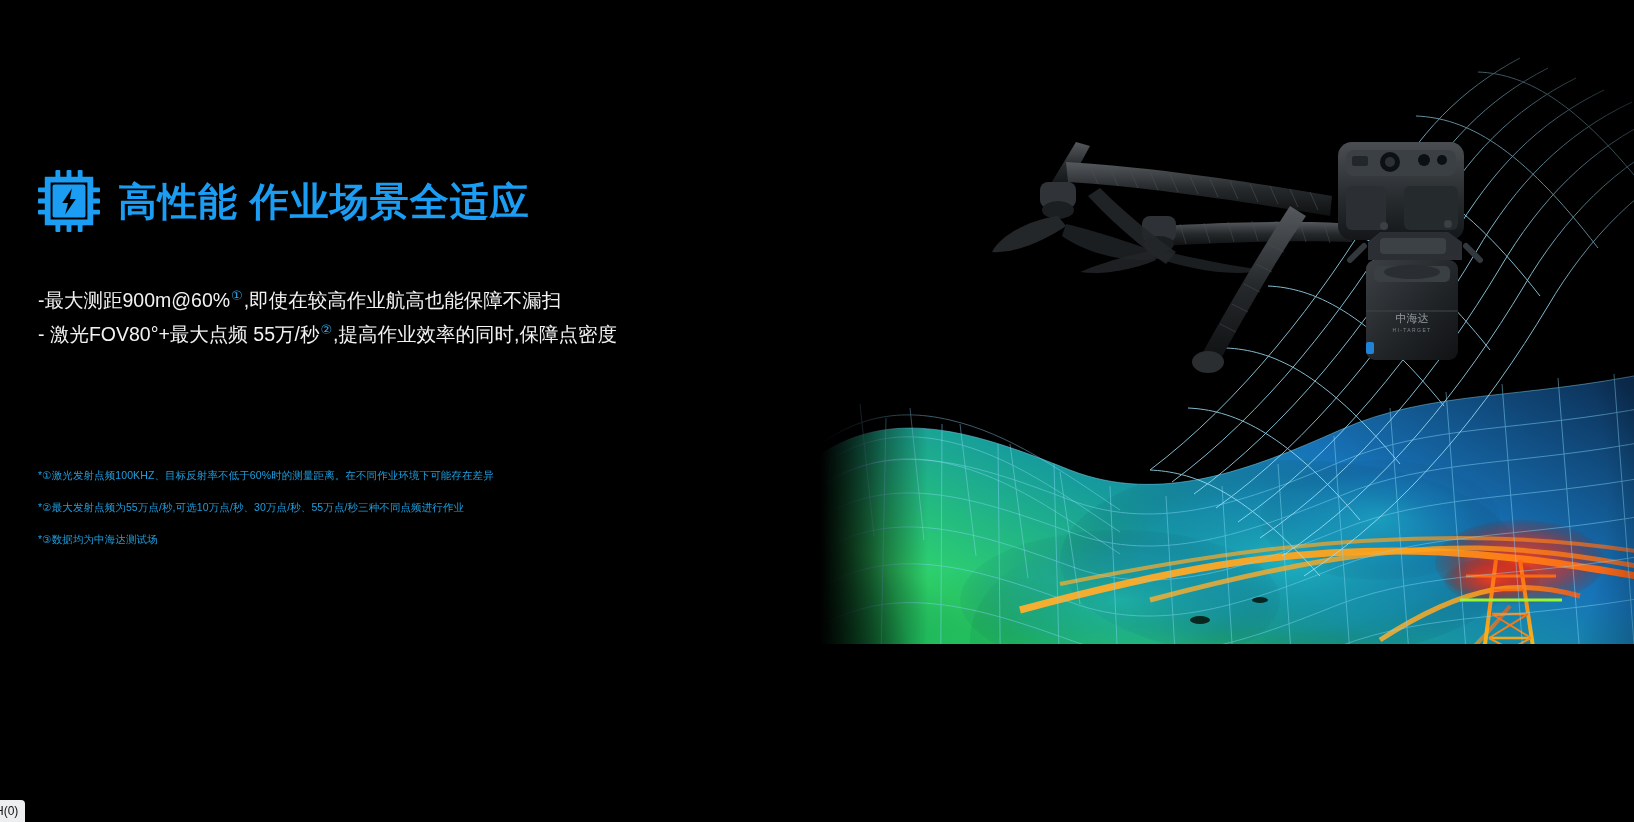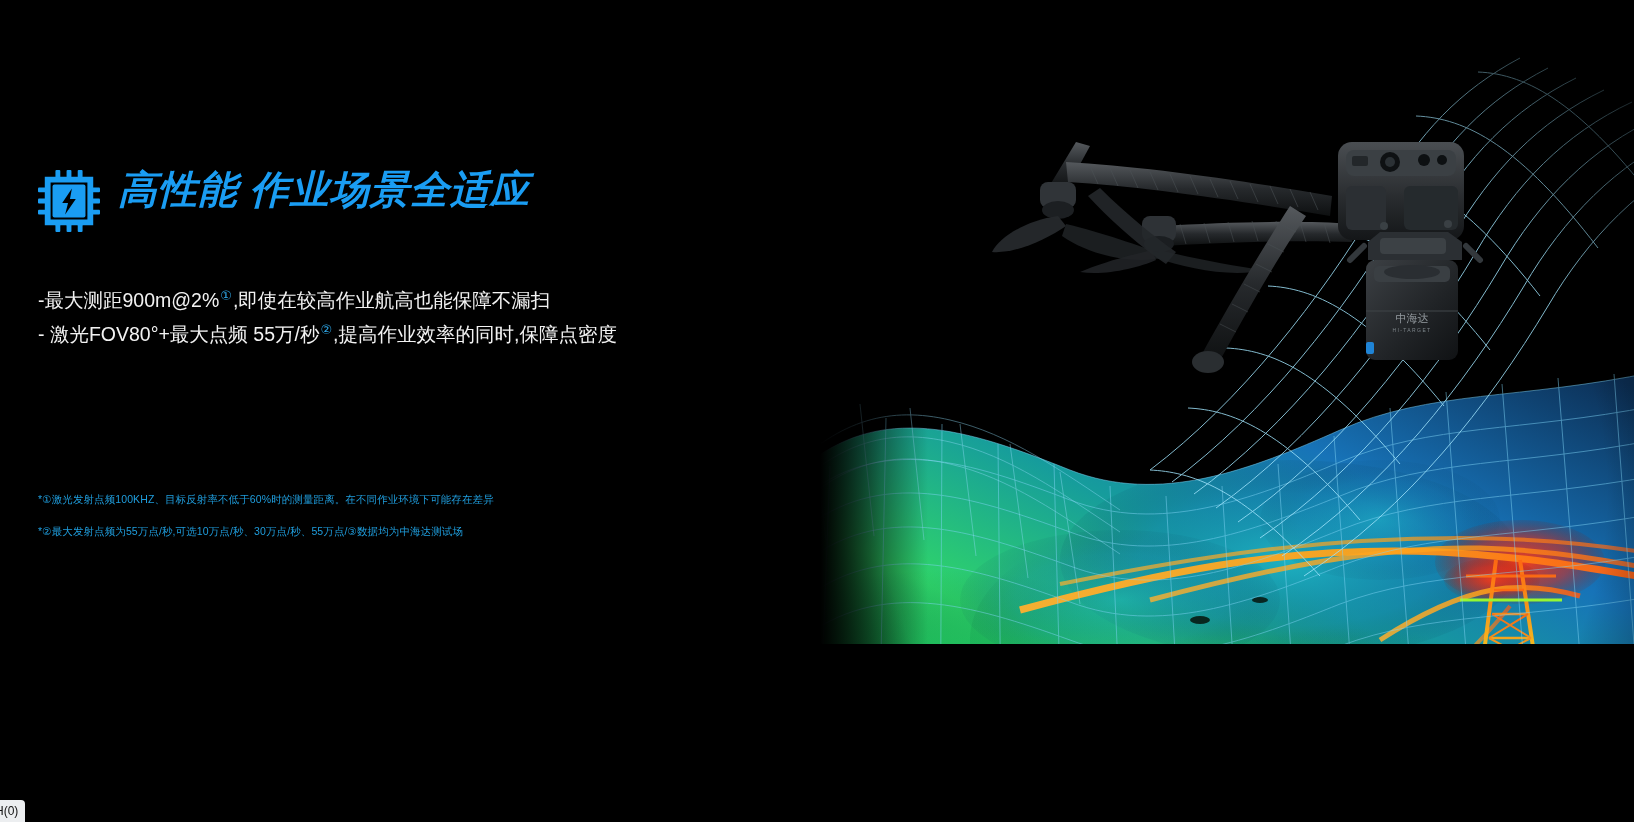--- a/index.html
+++ b/index.html
@@ -50,8 +50,8 @@
     left: 38px;
     top: 170px;
     display: flex;
+    align-items: center;
     gap: 18px;
-    font-style: italic;
   }
   .chip-icon {
     width: 62px;

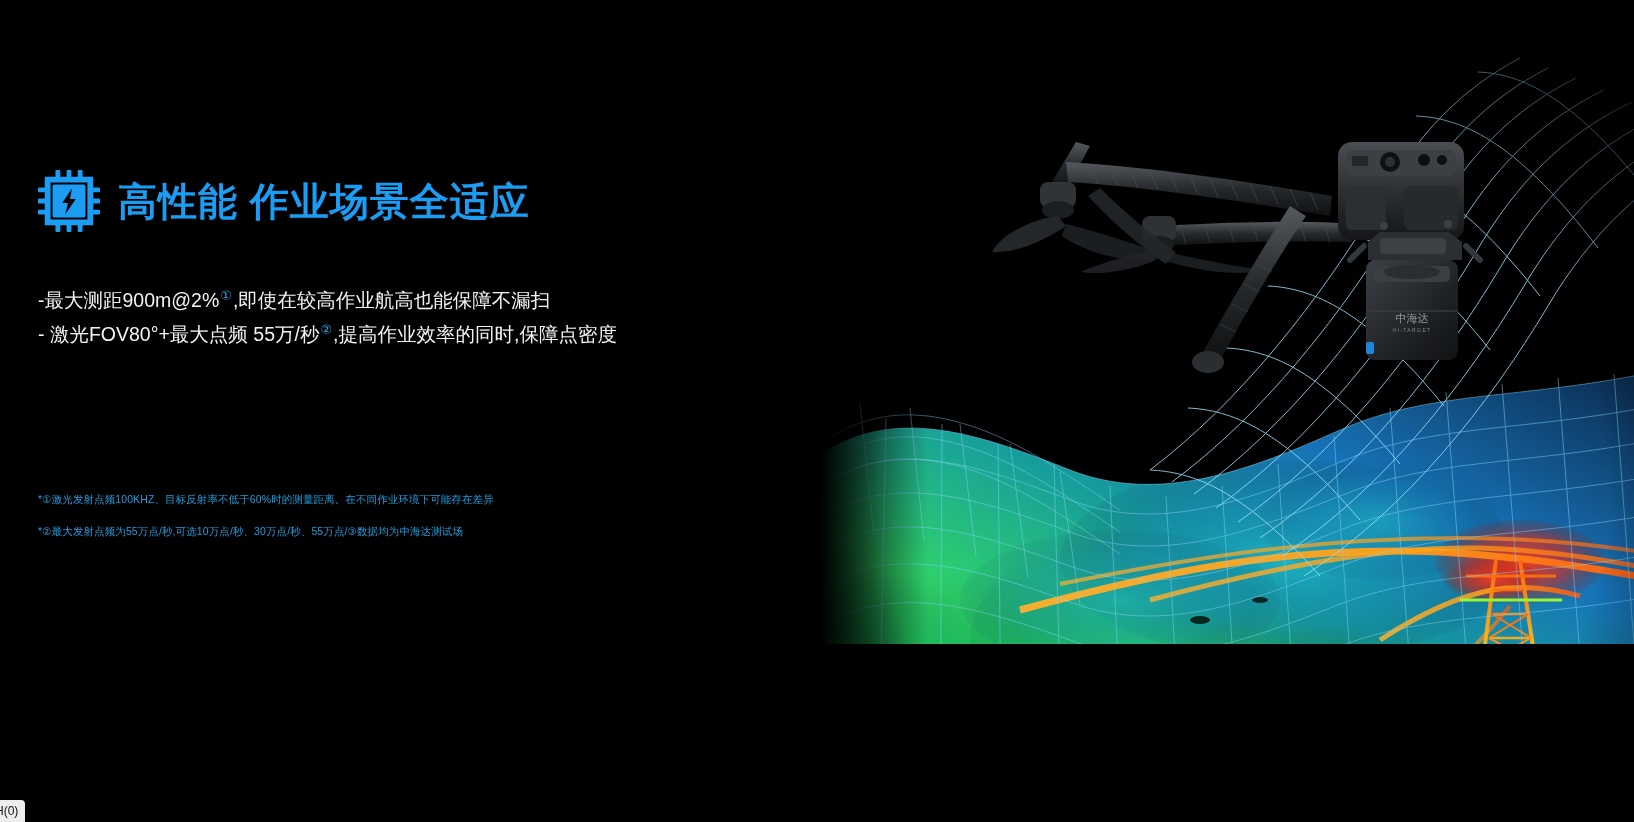--- a/index.html
+++ b/index.html
@@ -443,7 +443,7 @@
 
     <div class="bullets">
       <div class="bullet">
-        <span>-最大测距900m@2%</span><span class="sup">①</span><span>,即使在较高作业航高也能保障不漏扫</span>
+        <span>-最大测距900m@60%</span><span class="sup">①</span><span>,即使在较高作业航高也能保障不漏扫</span>
       </div>
       <div class="bullet">
         <span>- 激光FOV80°+最大点频 55万/秒</span><span class="sup">②</span><span>,提高作业效率的同时,保障点密度</span>

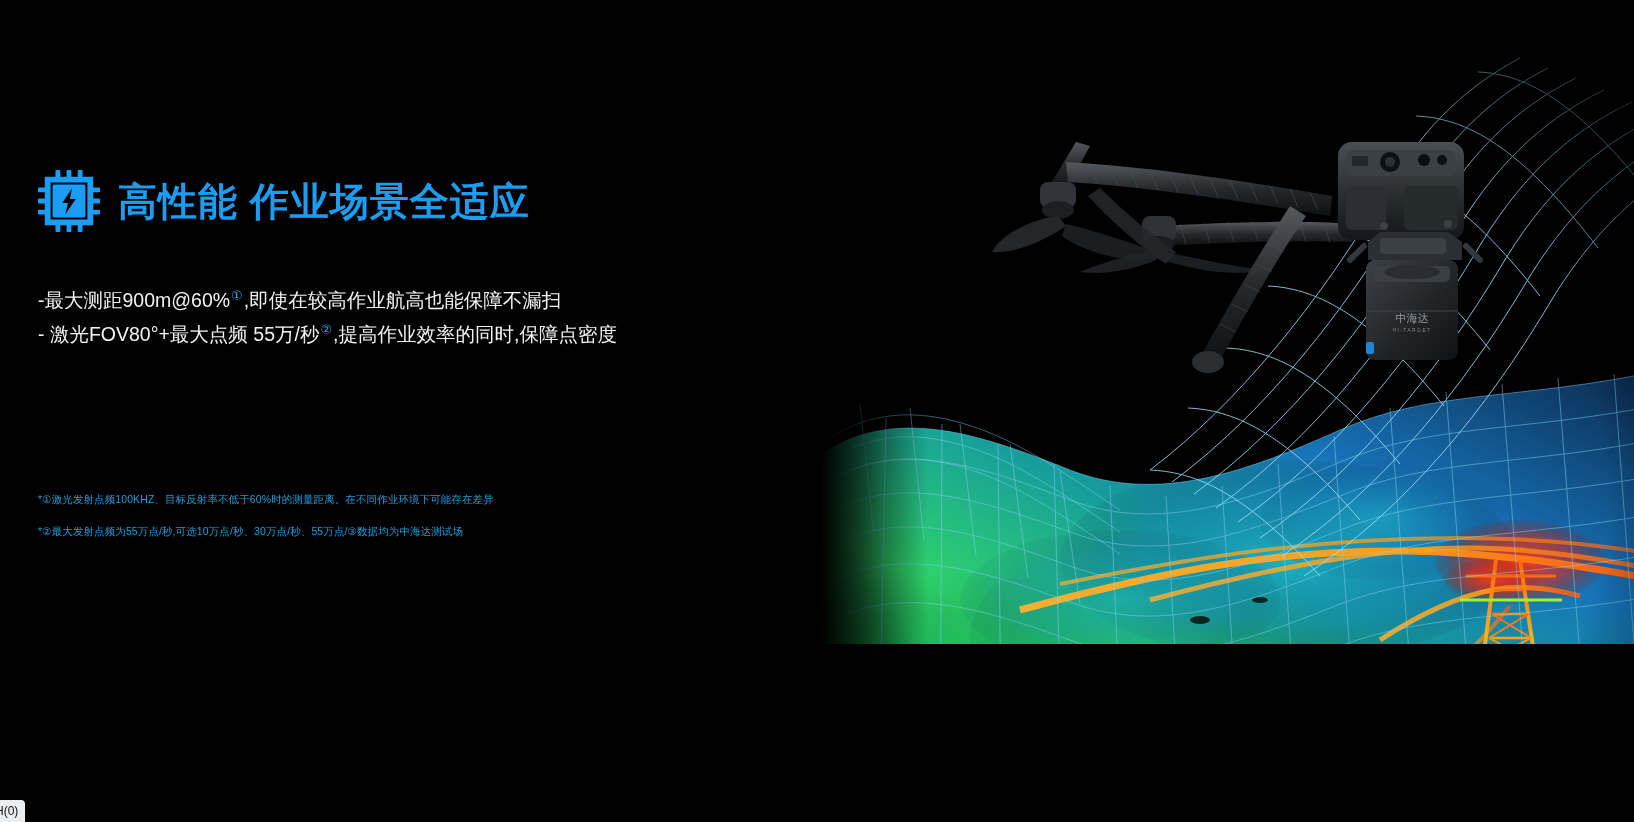--- a/index.html
+++ b/index.html
@@ -94,7 +94,7 @@
   .footnotes {
     position: absolute;
     left: 38px;
-    top: 483px;
+    top: 459px;
     width: 740px;
     text-decoration: underline;
   }

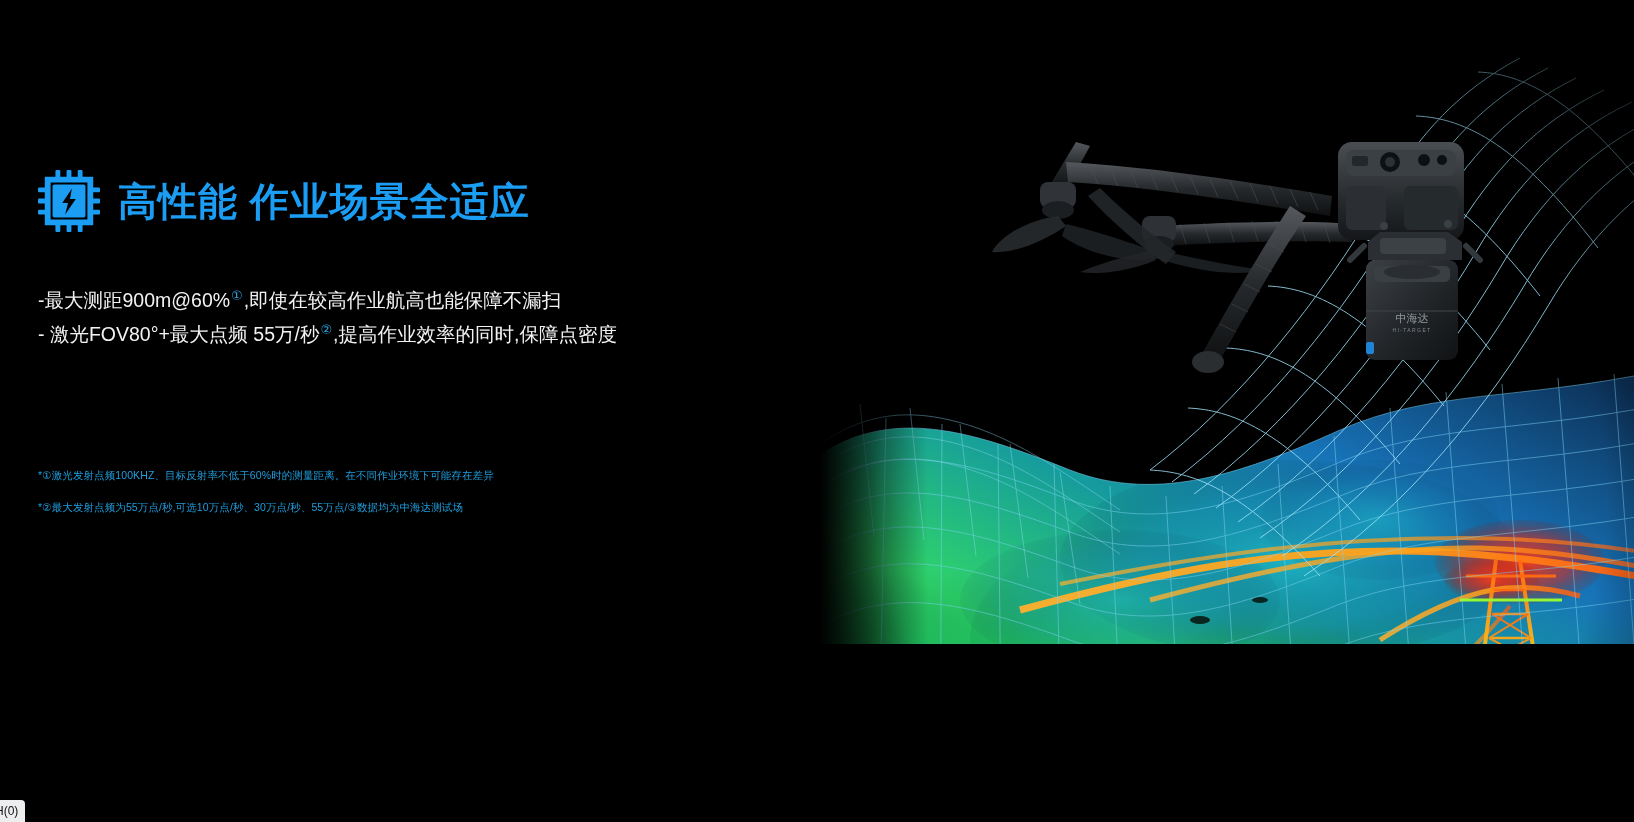--- a/index.html
+++ b/index.html
@@ -452,7 +452,7 @@
 
     <div class="footnotes">
       <div class="footnote">*①激光发射点频100KHZ、目标反射率不低于60%时的测量距离。在不同作业环境下可能存在差异</div>
-      <div class="footnote">*②最大发射点频为55万点/秒,可选10万点/秒、30万点/秒、55万点/③数据均为中海达测试场</div>
+      <div class="footnote">*②最大发射点频为55万点/秒,可选10万点/秒、30万点/秒、55万点/秒三种不同点频进行作业</div>
     </div>
 
   </div>

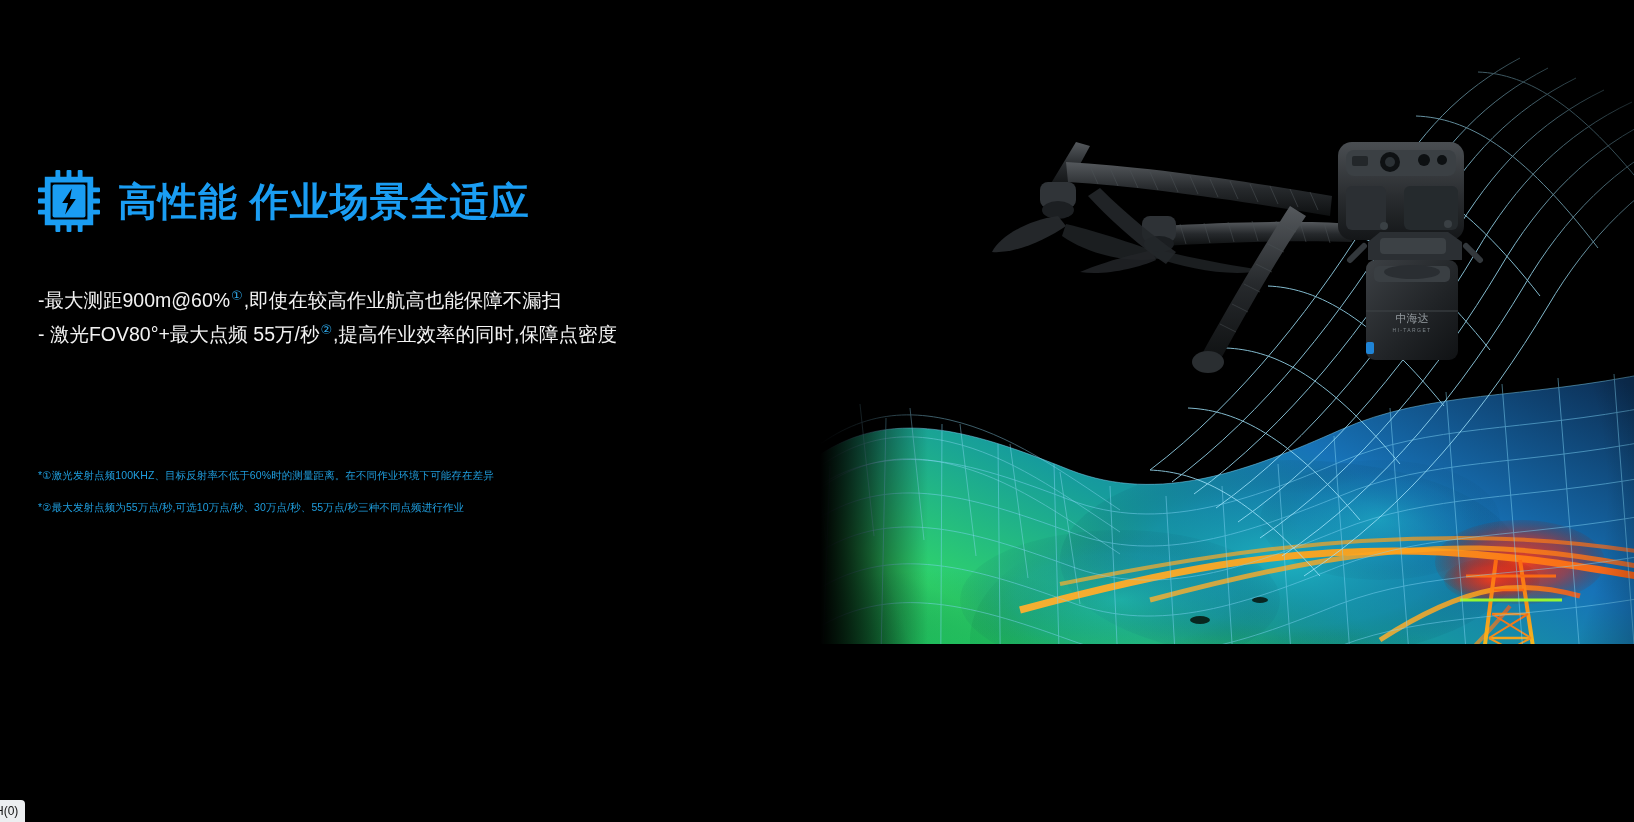--- a/index.html
+++ b/index.html
@@ -453,6 +453,7 @@
     <div class="footnotes">
       <div class="footnote">*①激光发射点频100KHZ、目标反射率不低于60%时的测量距离。在不同作业环境下可能存在差异</div>
       <div class="footnote">*②最大发射点频为55万点/秒,可选10万点/秒、30万点/秒、55万点/秒三种不同点频进行作业</div>
+      <div class="footnote">*③数据均为中海达测试场</div>
     </div>
 
   </div>

